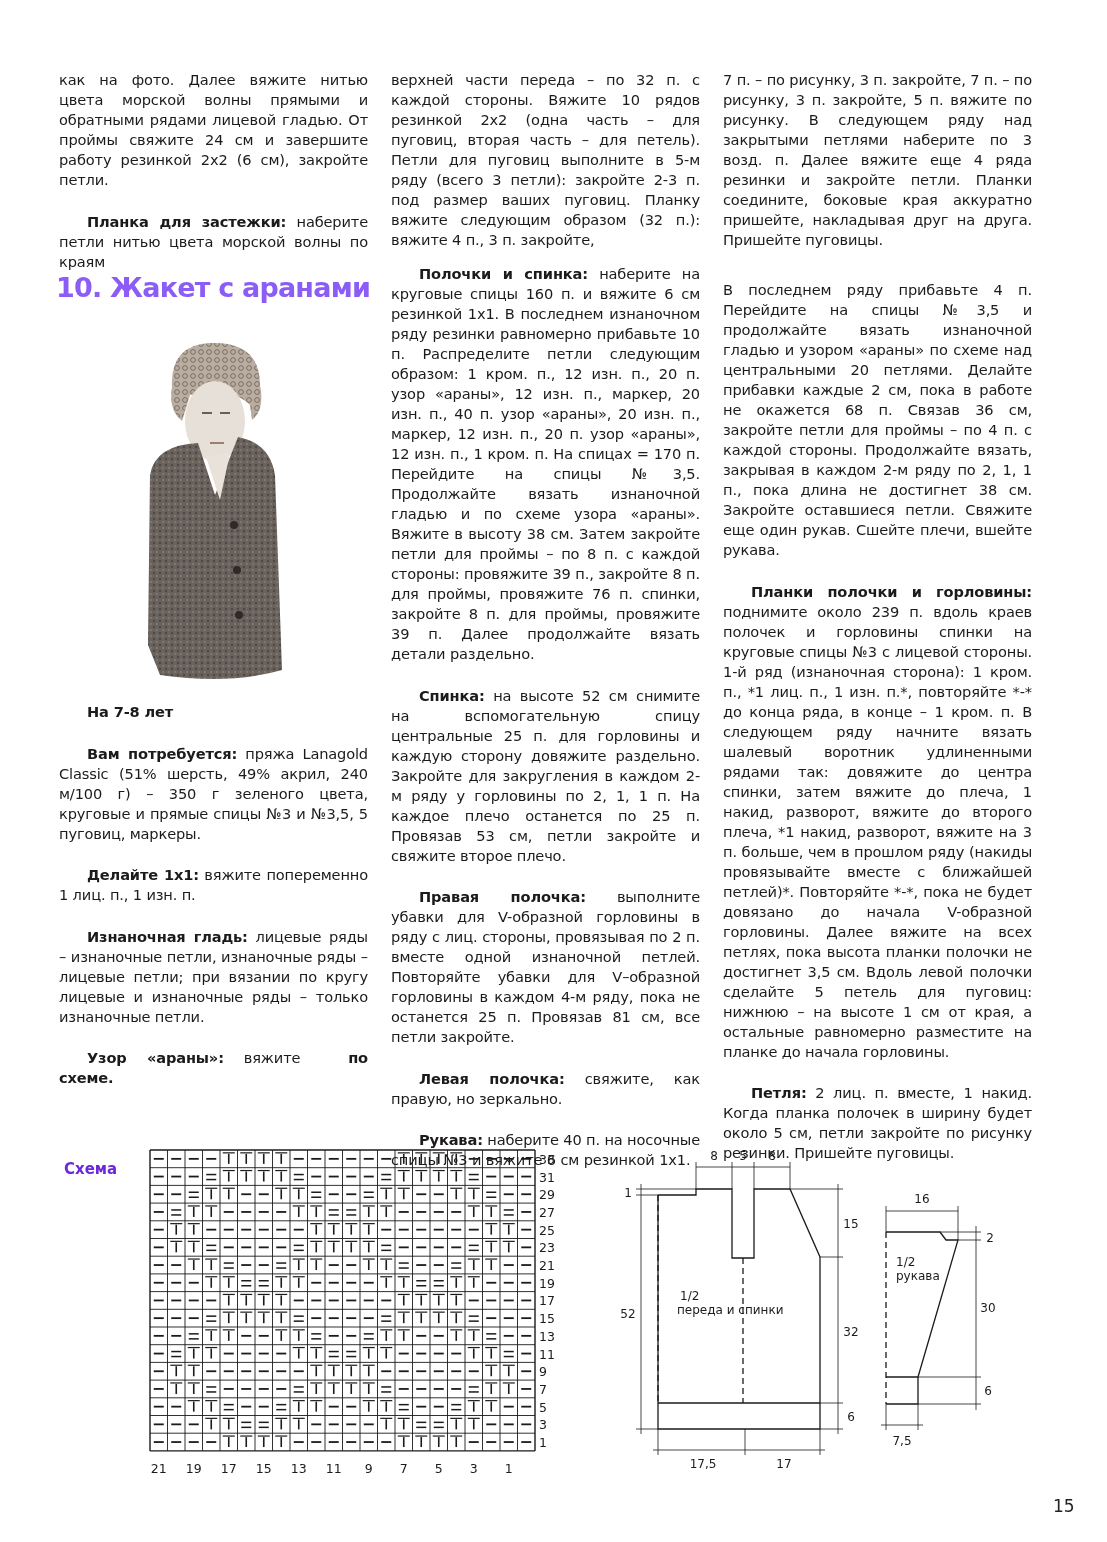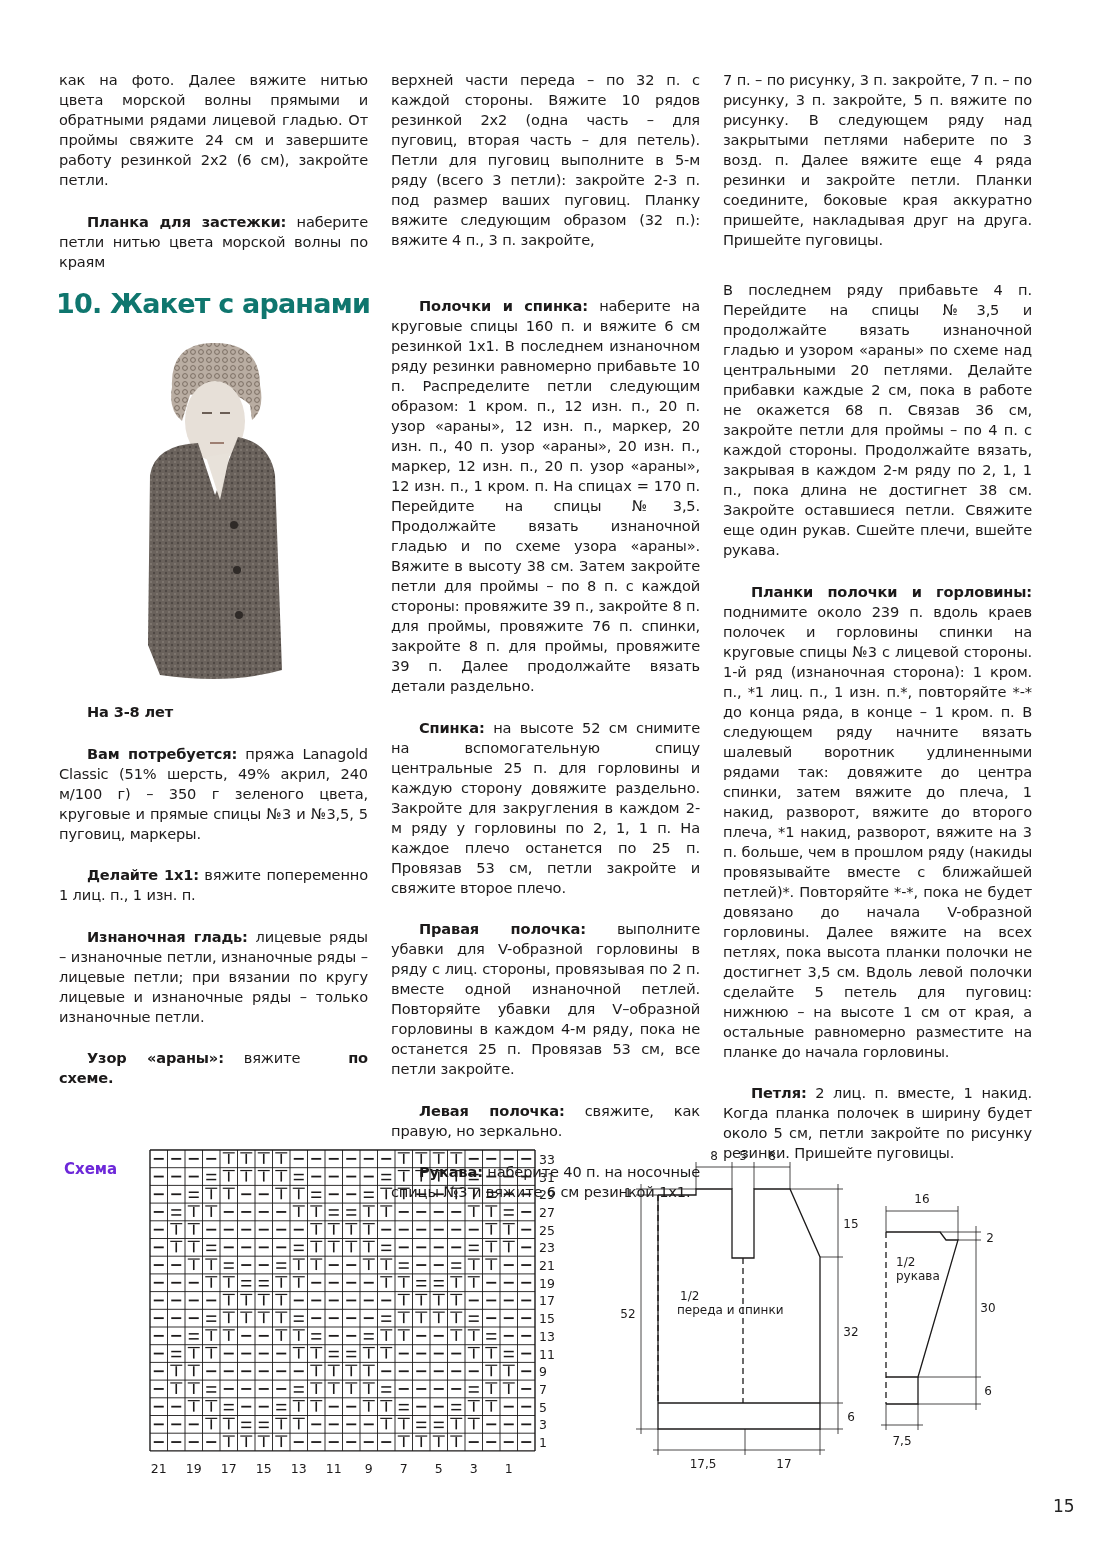--- a/index.html
+++ b/index.html
@@ -26,10 +26,10 @@
   #c3top { left: 723px; top: 70px; width: 309px; }
 
   #title {
-    position: absolute; left: 56px; top: 288px;
+    position: absolute; left: 56px; top: 272px;
     font-family: "DejaVu Sans", sans-serif;
     font-weight: bold; font-size: 27px; letter-spacing: -0.8px;
-    color: #0f766e;
+    color: #8b5cf6;
   }
   #photo {
     position: absolute; left: 110px; top: 325px; width: 200px; height: 370px;

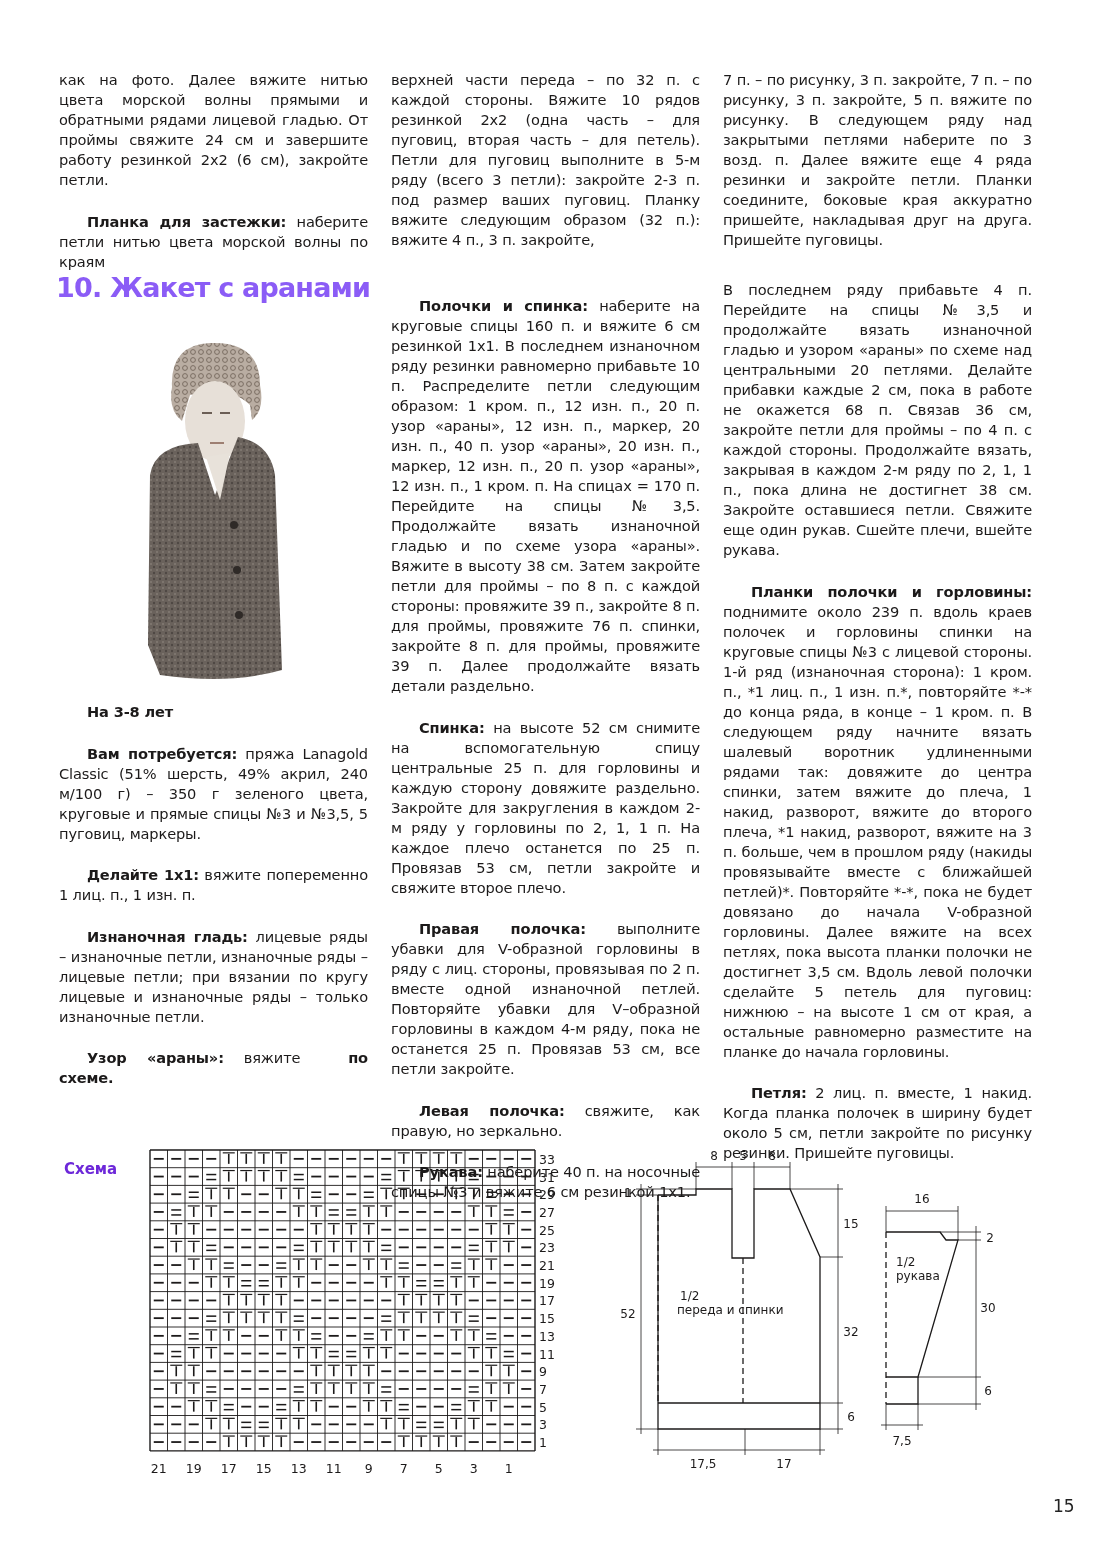--- a/index.html
+++ b/index.html
@@ -35,7 +35,7 @@
     position: absolute; left: 110px; top: 325px; width: 200px; height: 370px;
   }
   #c1 { left: 59px; top: 702px; width: 309px; }
-  #c2 { left: 391px; top: 296px; width: 309px; }
+  #c2 { left: 391px; top: 264px; width: 309px; }
   #c3 { left: 723px; top: 280px; width: 309px; }
 
   #schema-label {

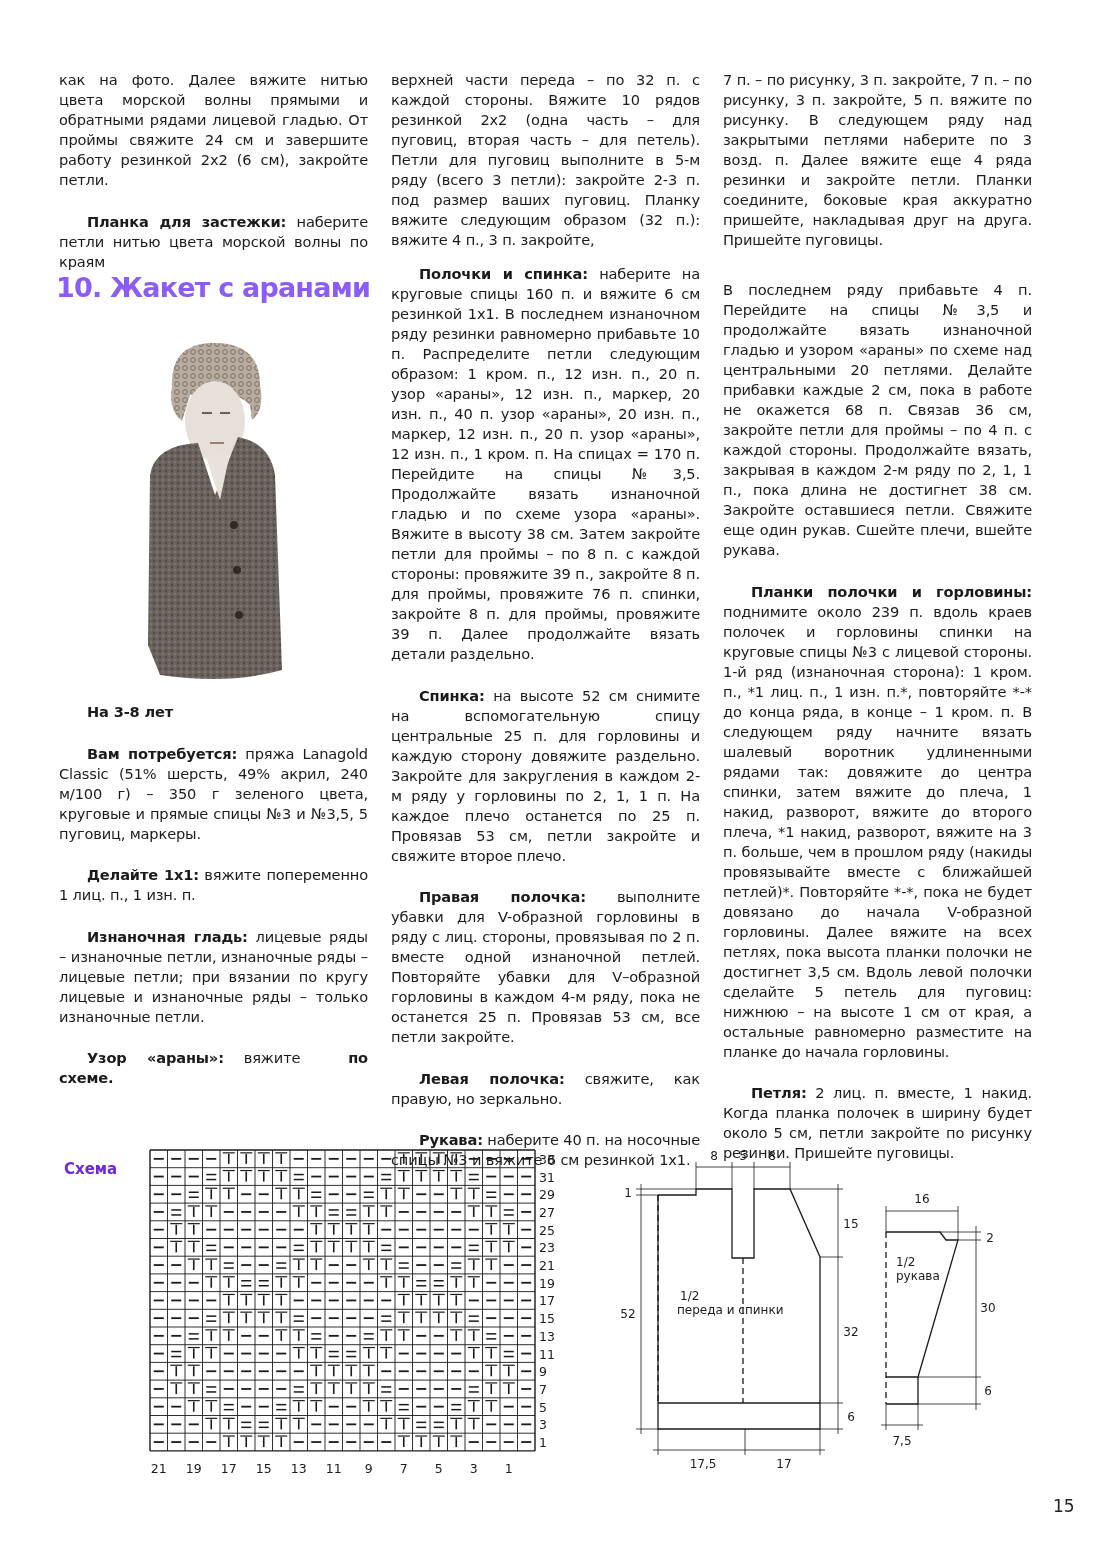--- a/index.html
+++ b/index.html
@@ -92,7 +92,7 @@
 </svg>
 
 <div class="col" id="c1">
-    <p><b>На 3-8 лет</b><span></span></p>
+    <p><b>На 7-8 лет</b><span></span></p>
     <p><b>Вам потребуется:</b><span> пряжа Lanagold Classic (51% шерсть, 49% акрил, 240 м/100 г) – 350 г зеленого цвета, круговые и прямые спицы №3 и №3,5, 5 пуговиц, маркеры.</span></p>
     <p><b>Делайте 1х1:</b><span> вяжите попеременно 1 лиц. п., 1 изн. п.</span></p>
     <p><b>Изнаночная гладь:</b><span> лицевые ряды – изнаночные петли, изнаночные ряды – лицевые петли; при вязании по кругу лицевые и изнаночные ряды – только изнаночные петли.</span></p>

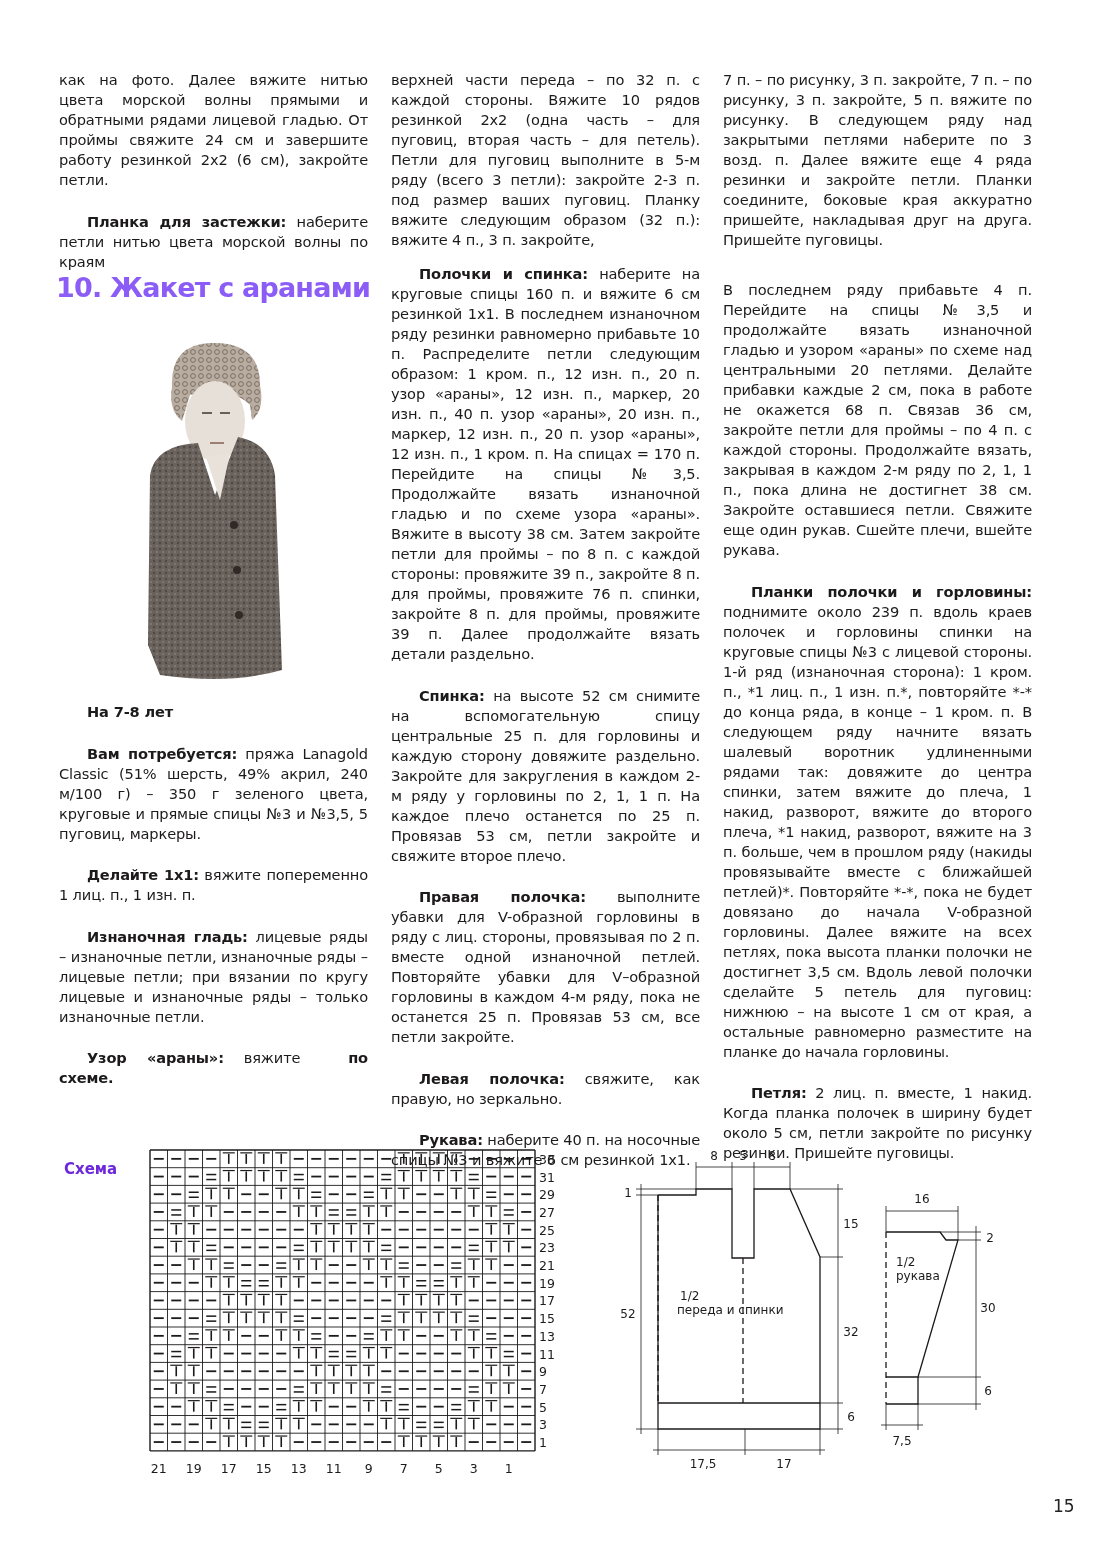--- a/index.html
+++ b/index.html
@@ -101,7 +101,7 @@
 <div class="col" id="c2">
     <p><b>Полочки и спинка:</b><span> наберите на круговые спицы 160 п. и вяжите 6 см резинкой 1х1. В последнем изнаночном ряду резинки равномерно прибавьте 10 п. Распределите петли следующим образом: 1 кром. п., 12 изн. п., 20 п. узор «араны», 12 изн. п., маркер, 20 изн. п., 40 п. узор «араны», 20 изн. п., маркер, 12 изн. п., 20 п. узор «араны», 12 изн. п., 1 кром. п. На спицах = 170 п. Перейдите на спицы №3,5. Продолжайте вязать изнаночной гладью и по схеме узора «араны». Вяжите в высоту 38 см. Затем закройте петли для проймы – по 8 п. с каждой стороны: провяжите 39 п., закройте 8 п. для проймы, провяжите 76 п. спинки, закройте 8 п. для проймы, провяжите 39 п. Далее продолжайте вязать детали раздельно.</span></p>
     <p><b>Спинка:</b><span> на высоте 52 см снимите на вспомогательную спицу центральные 25 п. для горловины и каждую сторону довяжите раздельно. Закройте для закругления в каждом 2-м ряду у горловины по 2, 1, 1 п. На каждое плечо останется по 25 п. Провязав 53 см, петли закройте и свяжите второе плечо.</span></p>
-    <p><b>Правая полочка:</b><span> выполните убавки для V-образной горловины в ряду с лиц. стороны, провязывая по 2 п. вместе одной изнаночной петлей. Повторяйте убавки для V–образной горловины в каждом 4-м ряду, пока не останется 25 п. Провязав 53 см, все петли закройте.</span></p>
+    <p><b>Правая полочка:</b><span> выполните убавки для V-образной горловины в ряду с лиц. стороны, провязывая по 2 п. вместе одной изнаночной петлей. Повторяйте убавки для V–образной горловины в каждом 4-м ряду, пока не останется 25 п. Провязав 81 см, все петли закройте.</span></p>
     <p><b>Левая полочка:</b><span> свяжите, как правую, но зеркально.</span></p>
     <p><b>Рукава:</b><span> наберите 40 п. на носочные спицы №3 и вяжите 6 см резинкой 1х1.</span></p>
   </div>

